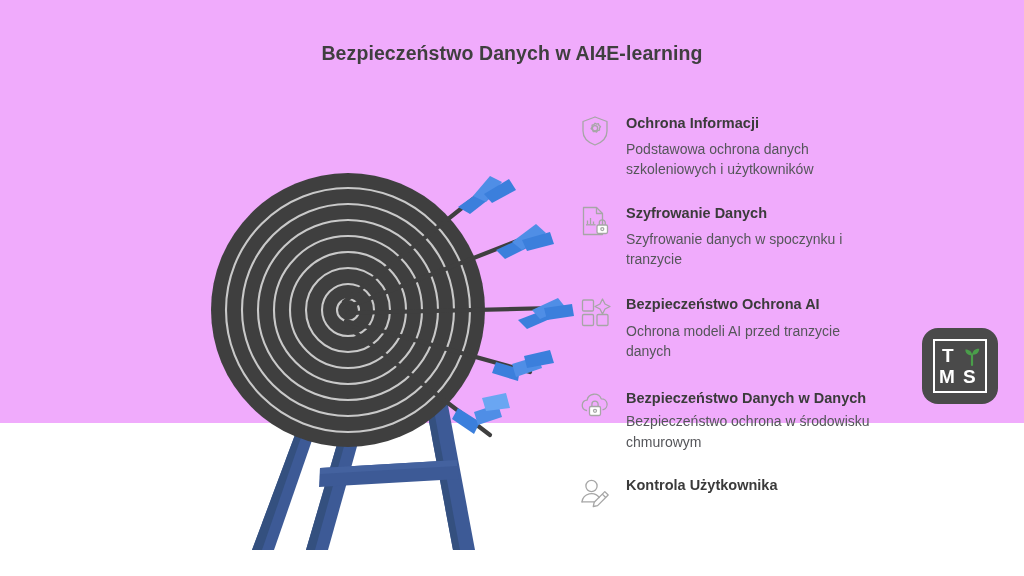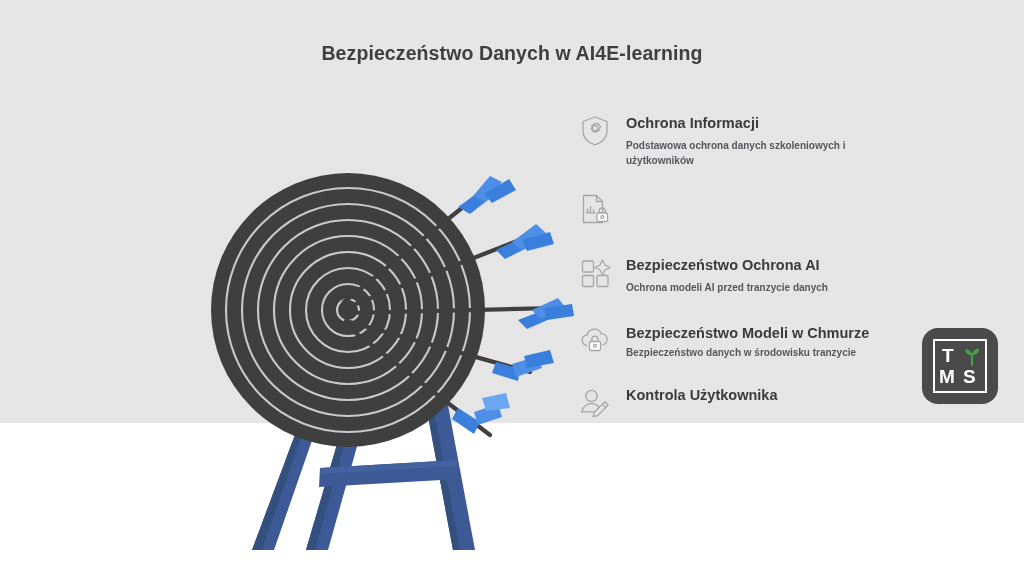--- a/index.html
+++ b/index.html
@@ -20,7 +20,7 @@
     position: relative;
     width: 1024px;
     height: 423px;
-    background: #e5e5e5;
+    background: #f0abfc;
   }
 
   

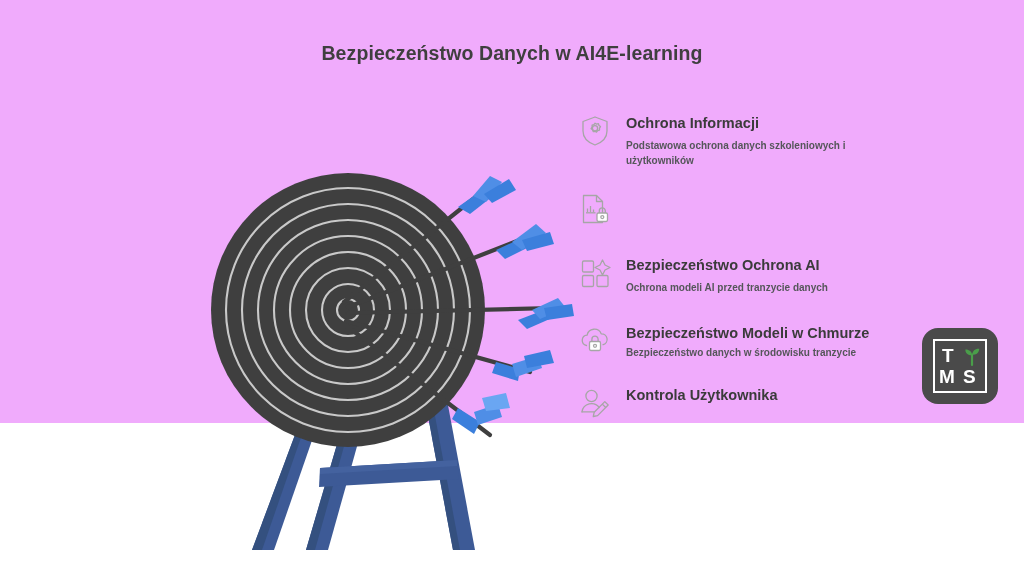--- a/index.html
+++ b/index.html
@@ -87,8 +87,8 @@
     margin-bottom: 7px;
   }
   .feature-desc {
-    font-size: 10px;
-    font-weight: bold;
+    font-size: 14px;
+    font-weight: normal;
     color: #55565a;
     line-height: 1.45;
   }

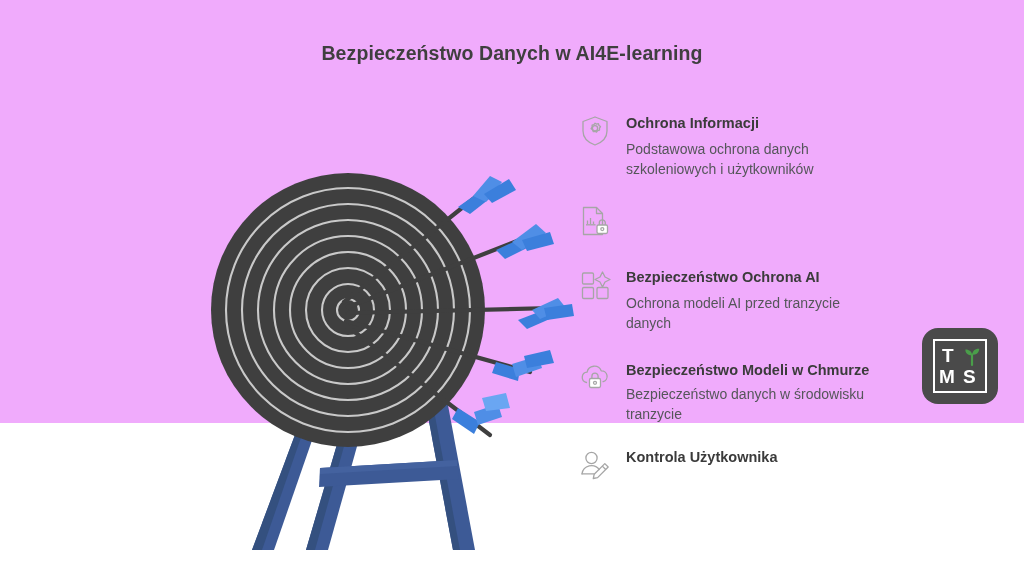--- a/index.html
+++ b/index.html
@@ -273,6 +273,10 @@
           <circle cx="24.3" cy="25.1" r="1.5"></circle>
         </svg>
       </div>
+      <div class="feature-text">
+        <div class="feature-title">Szyfrowanie Danych</div>
+        <div class="feature-desc">Szyfrowanie danych w spoczynku i tranzycie</div>
+      </div>
     </div>
 
     <div class="feature-item item-2">

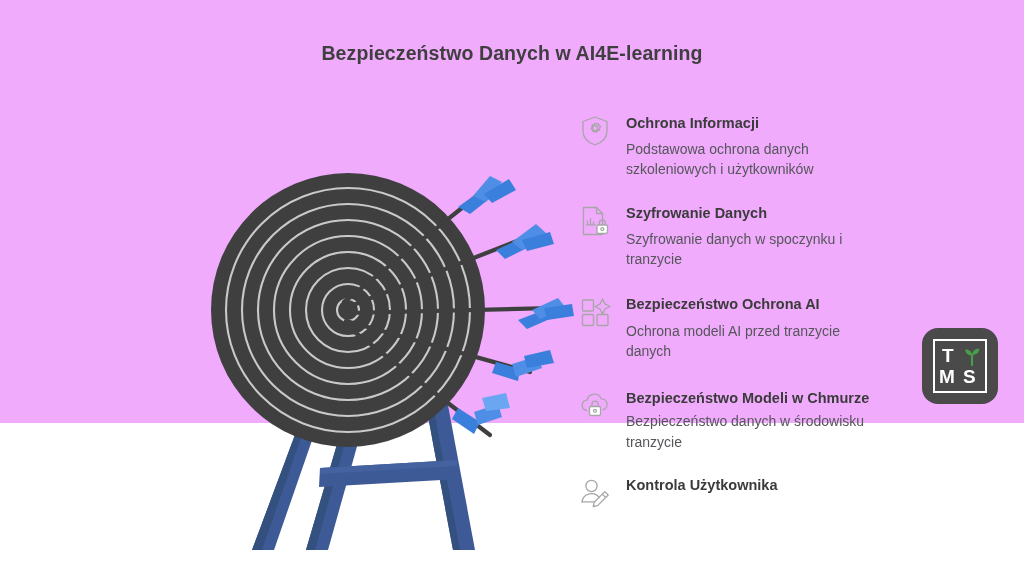--- a/index.html
+++ b/index.html
@@ -304,7 +304,7 @@
         </svg>
       </div>
       <div class="feature-text">
-        <div class="feature-title">Bezpieczeństwo Modeli w Chmurze</div>
+        <div class="feature-title">Bezpieczeństwo Danych w Danych</div>
         <div class="feature-desc">Bezpieczeństwo danych w środowisku tranzycie</div>
       </div>
     </div>

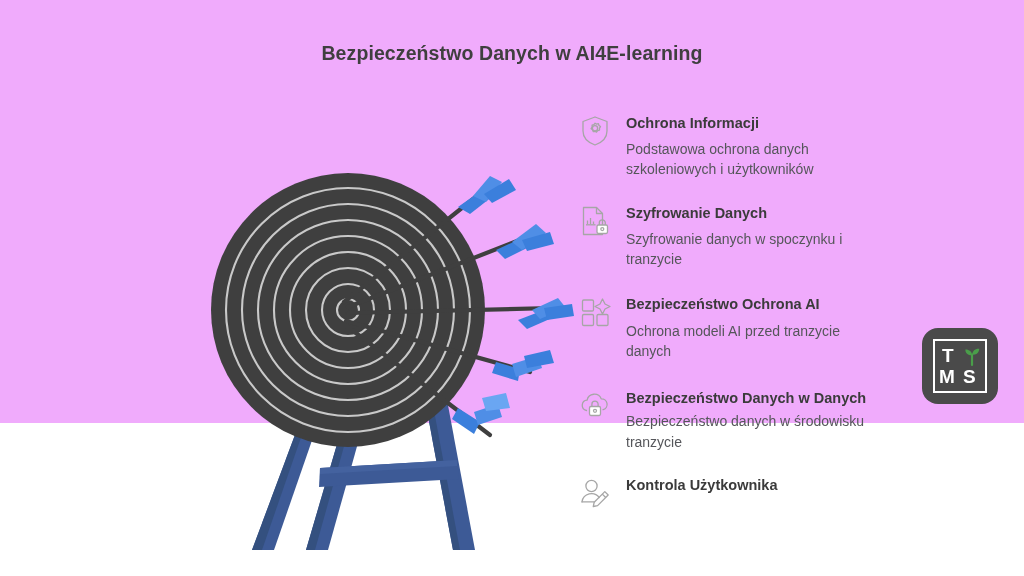--- a/index.html
+++ b/index.html
@@ -305,7 +305,7 @@
       </div>
       <div class="feature-text">
         <div class="feature-title">Bezpieczeństwo Danych w Danych</div>
-        <div class="feature-desc">Bezpieczeństwo danych w środowisku tranzycie</div>
+        <div class="feature-desc">Bezpieczeństwo ochrona w środowisku chmurowym</div>
       </div>
     </div>
 

